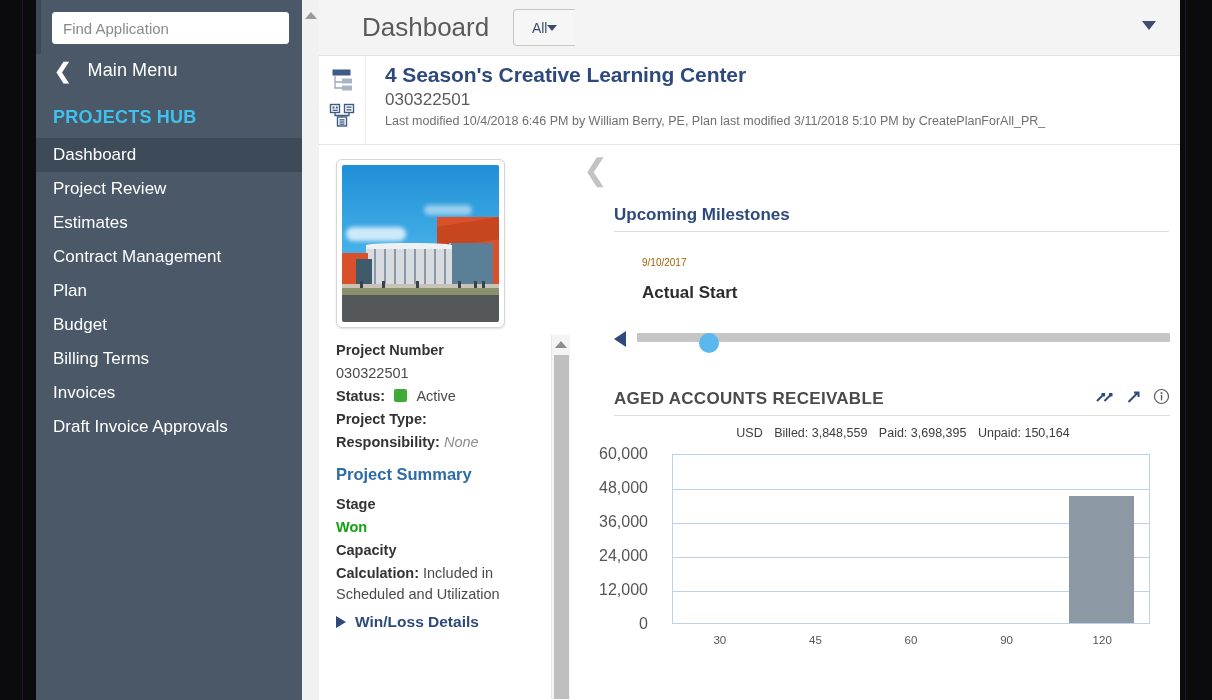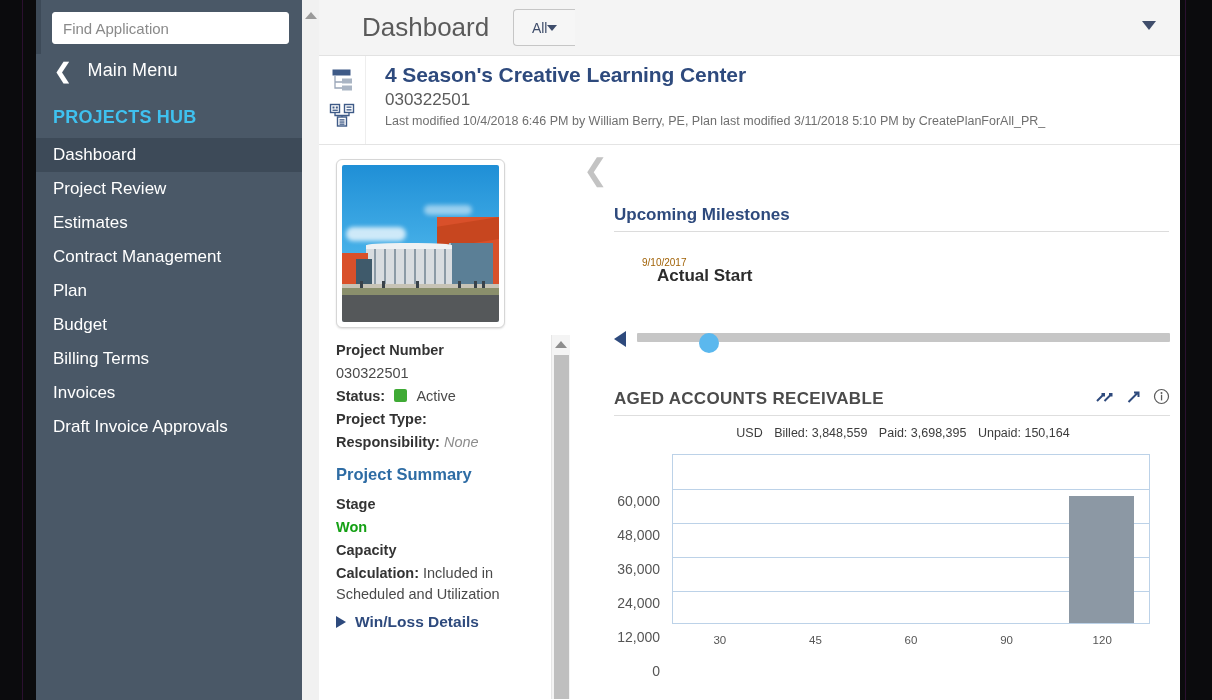--- a/index.html
+++ b/index.html
@@ -287,7 +287,7 @@
     background: #dcdcdc;
   }
   .ms-date { position: absolute; left: 72px; top: 100px; font-size: 10px; color: #a16207; margin-top: 12px; }
-  .ms-name { position: absolute; left: 72px; top: 121px; font-size: 17px; color: #2c2c2c; font-weight: bold; margin-left: 15px; }
+  .ms-name { position: absolute; left: 72px; top: 138px; font-size: 17px; color: #2c2c2c; font-weight: bold; }
 
   .slider-row { position: absolute; left: 44px; top: 183px; width: 556px; height: 20px; }
   .tri-left {

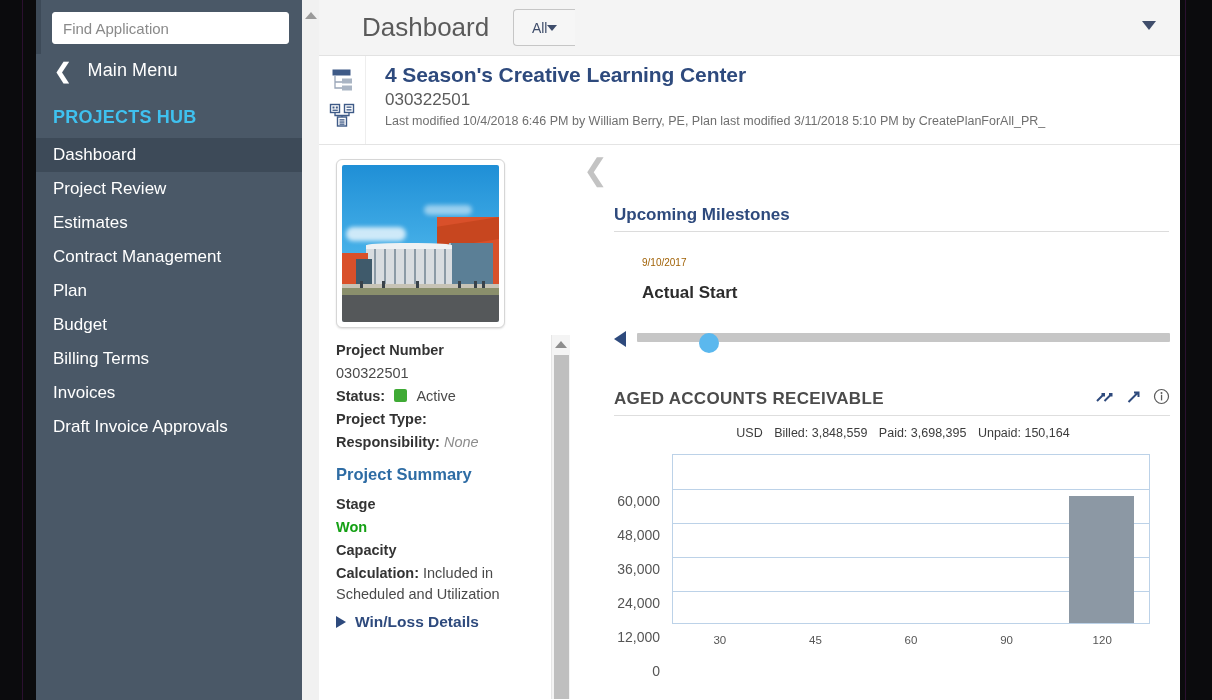--- a/index.html
+++ b/index.html
@@ -320,7 +320,7 @@
     position: absolute; left: 0; top: 0; width: 52px; height: 170px;
   }
   .y-lab {
-    position: absolute; right: 6px; font-size: 14px; color: #555; transform: translateY(-50%); margin-top: 47px;
+    position: absolute; right: 18px; font-size: 16px; color: #555; transform: translateY(-50%);
   }
   .plot {
     position: absolute; left: 58px; top: 0; right: 20px; height: 170px;

